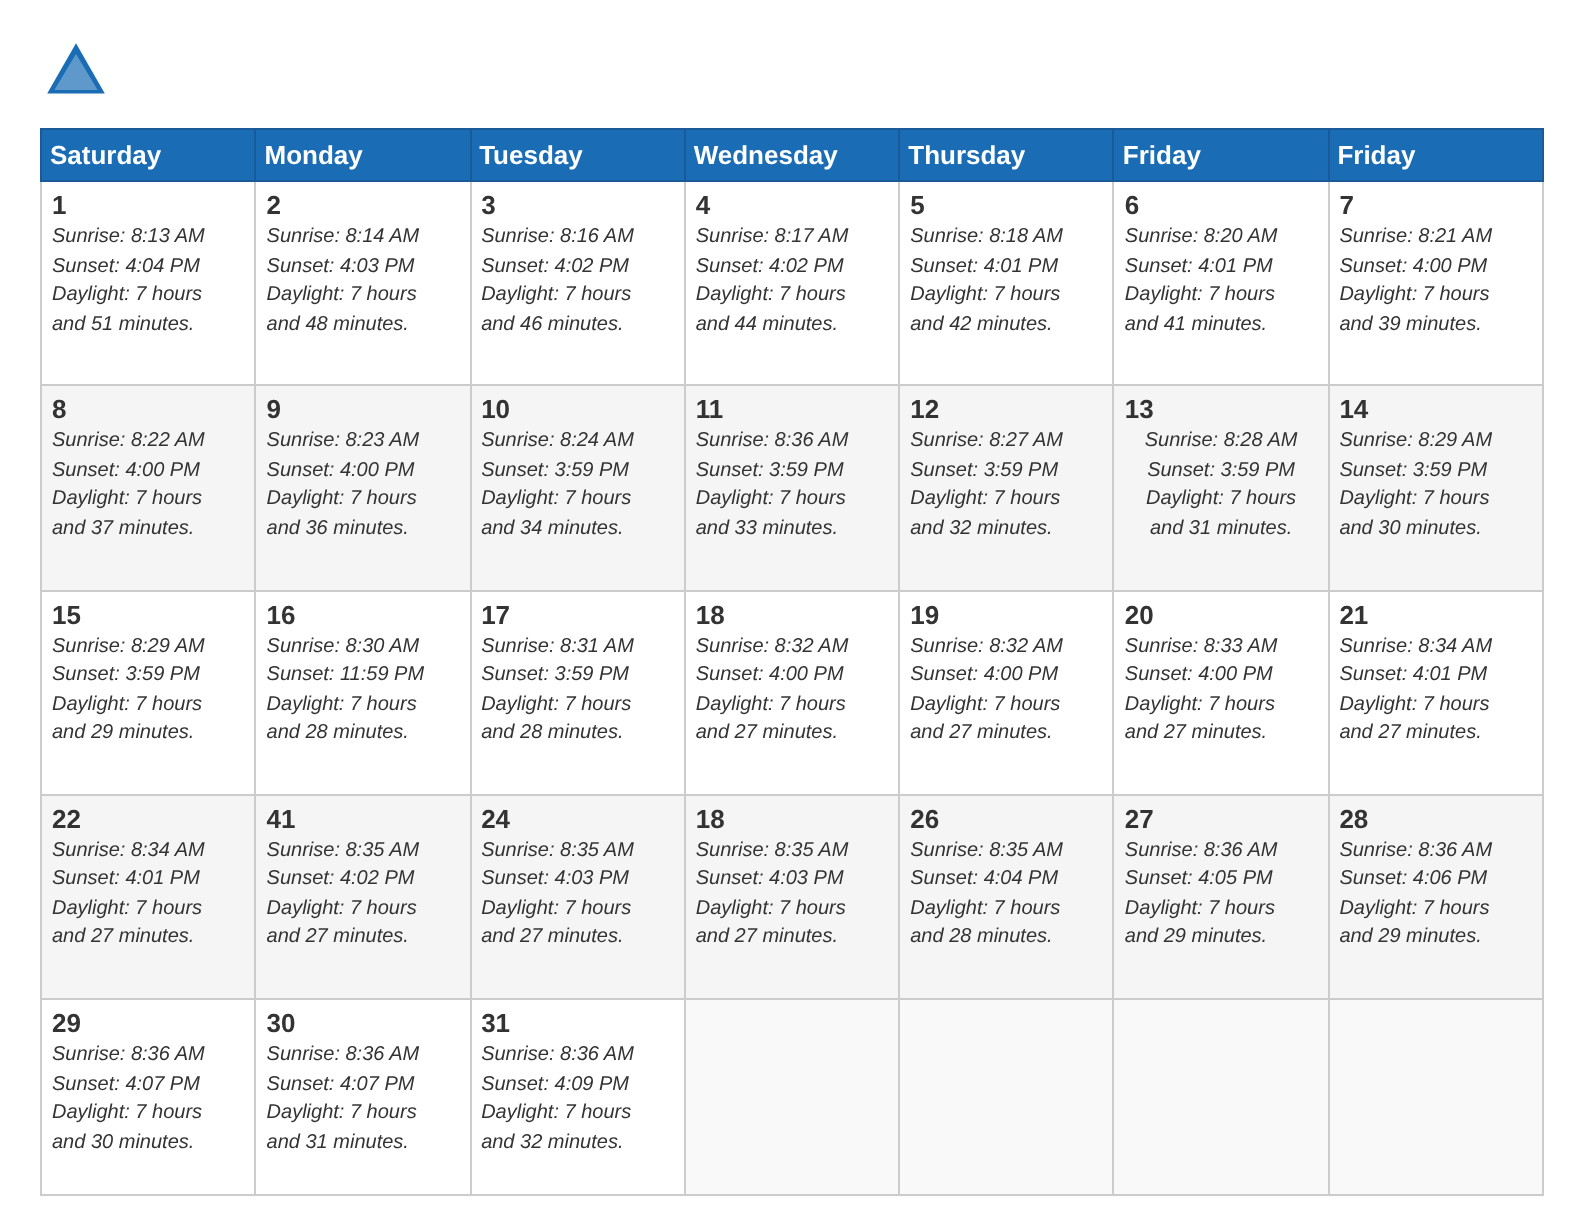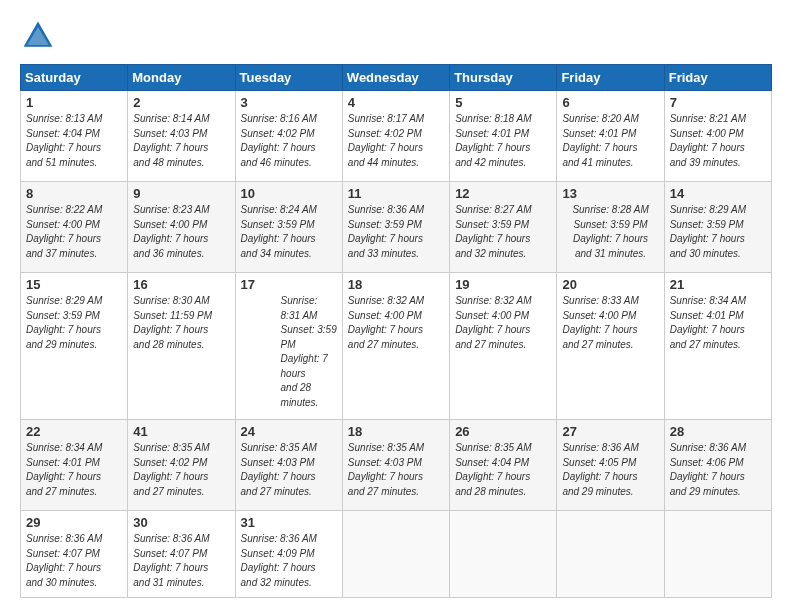--- a/index.html
+++ b/index.html
@@ -261,7 +261,7 @@
           </td>
           <td>
             <span class="day-num">17</span>
-            <div class="day-info" style="white-space: pre-line; margin-left: 40px;">Sunrise: 8:31 AM
+            <div class="day-info" style="white-space: pre-line;">Sunrise: 8:31 AM
 Sunset: 3:59 PM
 Daylight: 7 hours
 and 28 minutes.</div>

